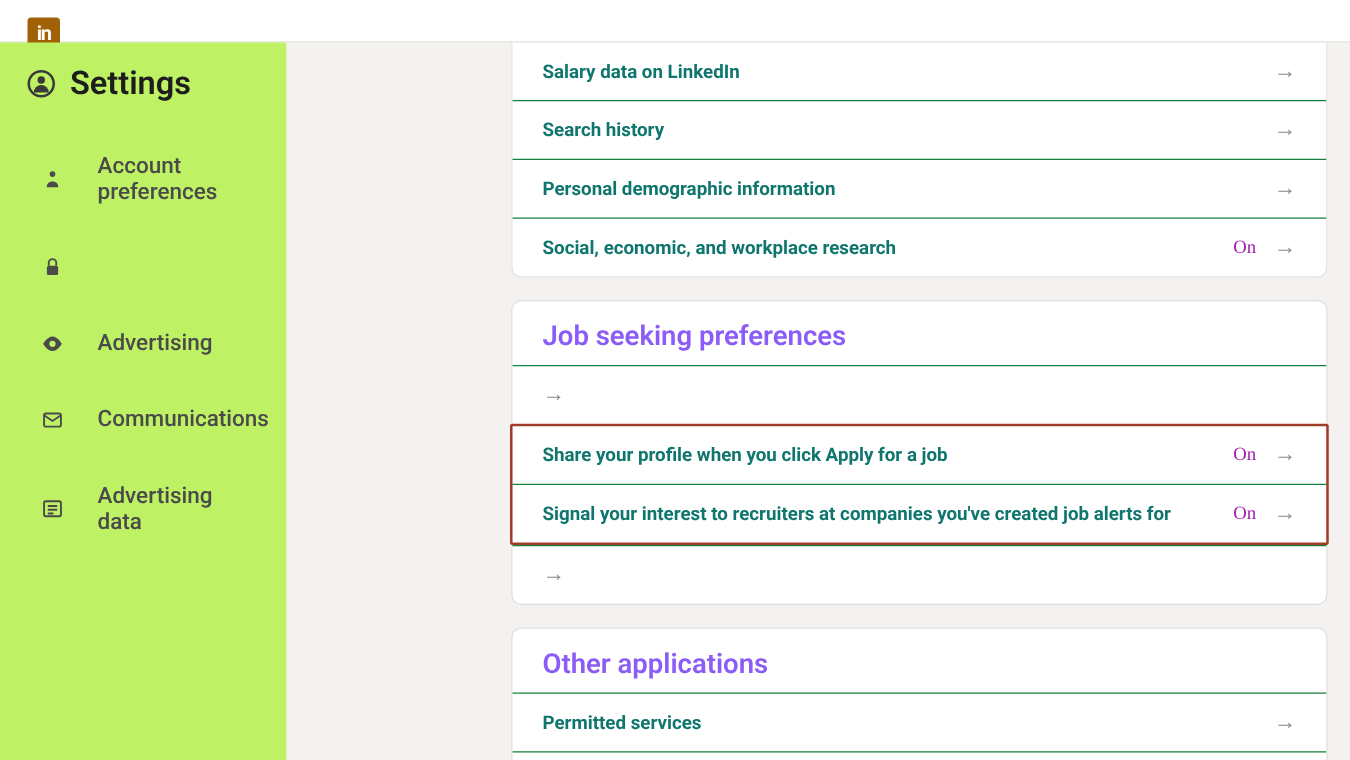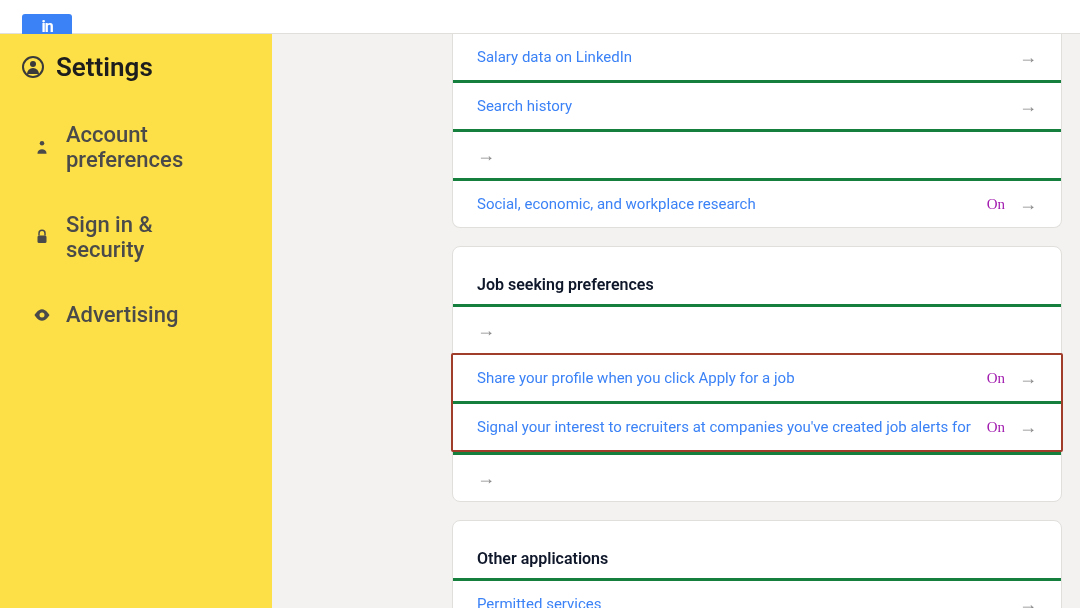--- a/index.html
+++ b/index.html
@@ -23,9 +23,9 @@
       padding-left: 22px;
     }
     .linkedin-logo {
-      width: 50px;
+      width: 26px;
       height: 26px;
-      background: #3b82f6;
+      background: #a16207;
       color: #fff;
       font-weight: 700;
       font-size: 16px;

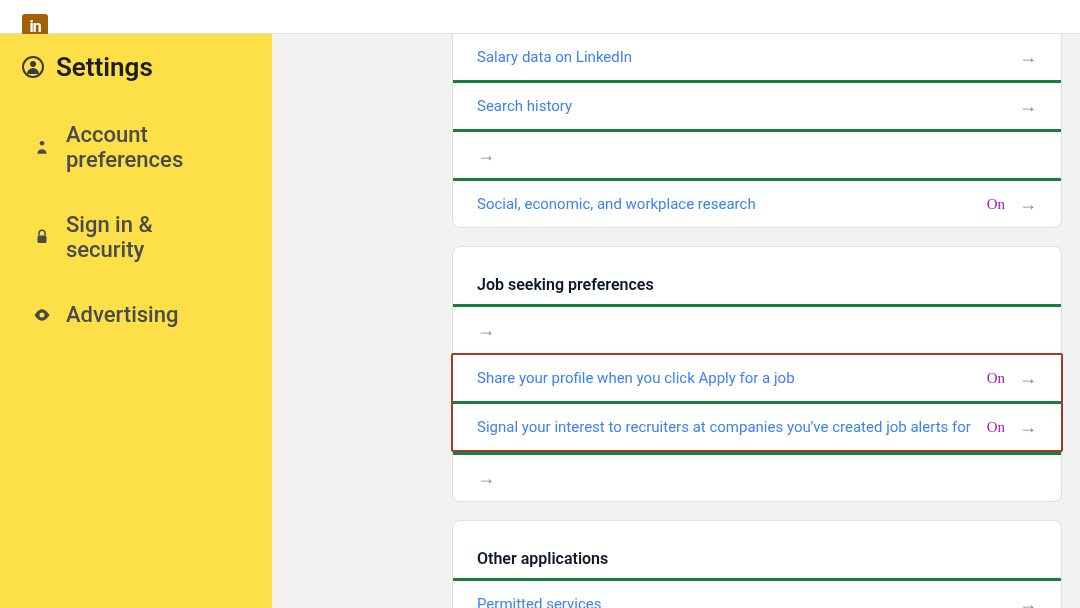--- a/index.html
+++ b/index.html
@@ -41,8 +41,8 @@
       height: calc(100% - 34px);
     }
     .sidebar {
-      width: 272px;
-      background: #fde047;
+      width: 229px;
+      background: #bef264;
       padding: 14px 12px 0 0;
       flex-shrink: 0;
     }

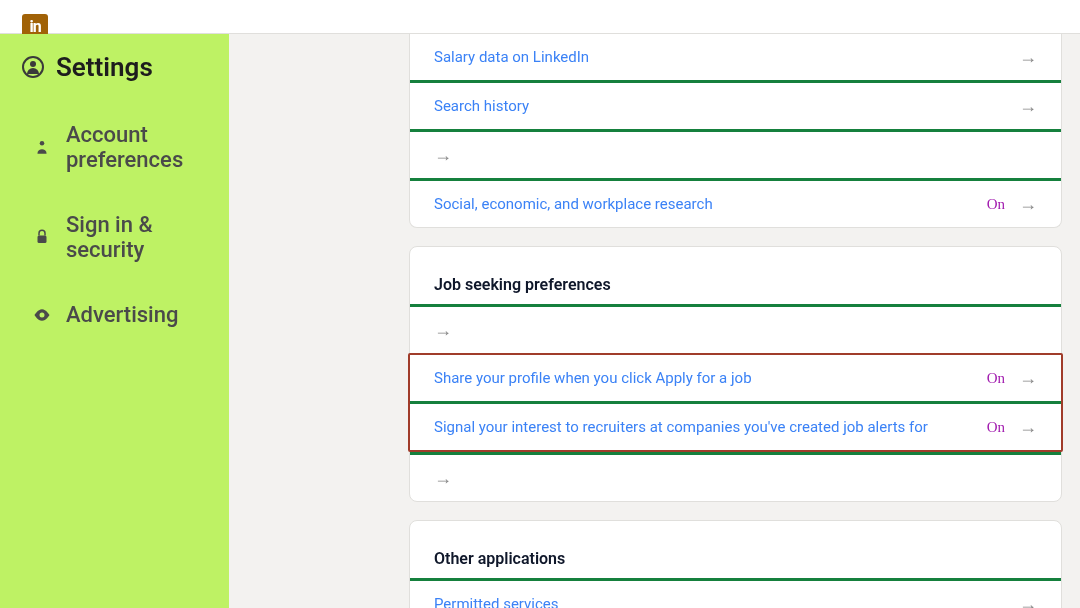--- a/index.html
+++ b/index.html
@@ -148,8 +148,8 @@
     }
     .row-label {
       font-size: 15px;
-      color: #3b82f6;
-      font-weight: 400;
+      color: #0f766e;
+      font-weight: 700;
     }
     .row-right {
       display: flex;

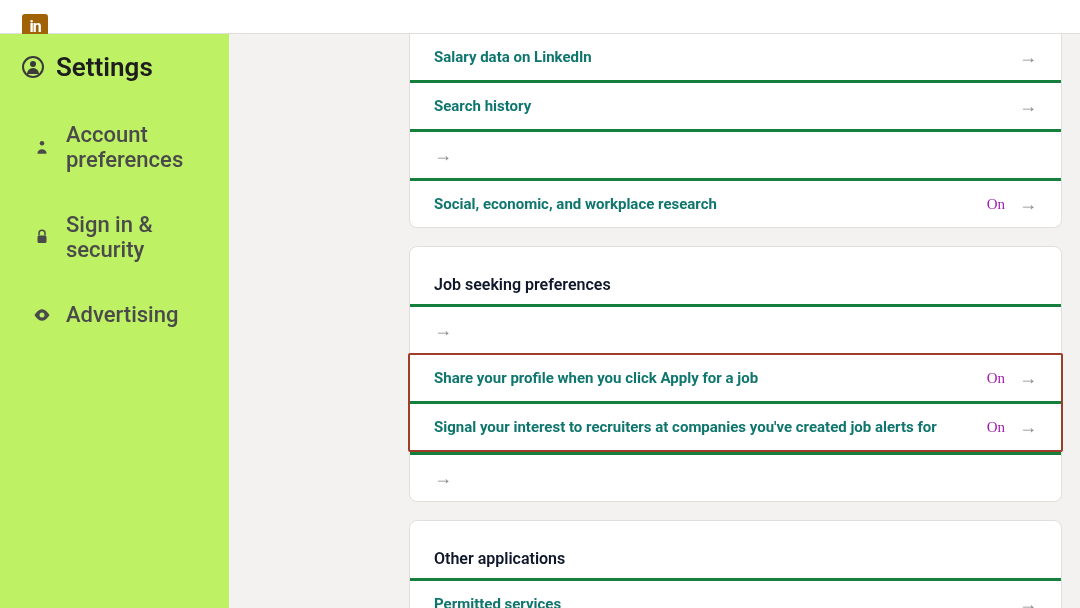--- a/index.html
+++ b/index.html
@@ -137,7 +137,7 @@
       align-items: center;
       justify-content: space-between;
       padding: 14px 24px;
-      border-top: 3px solid #15803d;
+      border-top: 1px solid #15803d;
       cursor: pointer;
     }
     .row:first-child {

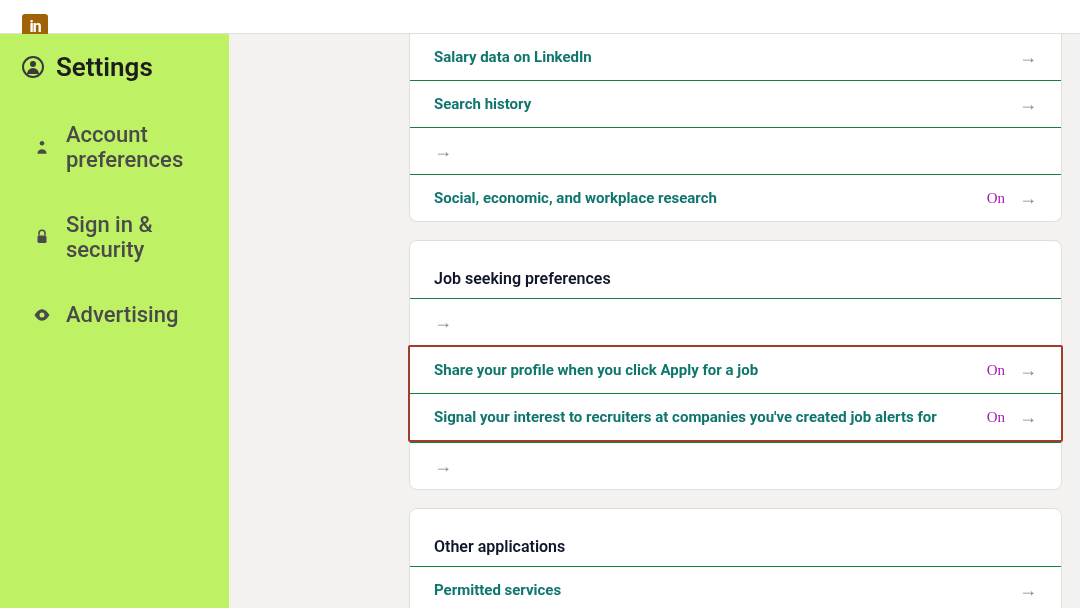--- a/index.html
+++ b/index.html
@@ -88,11 +88,11 @@
     .sidebar-item {
       display: flex;
       align-items: center;
-      gap: 14px;
+      gap: 26px;
       padding: 18px 14px 18px 22px;
       cursor: pointer;
       color: #4a4a4a;
-      font-size: 22px;
+      font-size: 18px;
       font-weight: 500;
       border: 2px solid transparent;
       margin: 0 8px 0 8px;

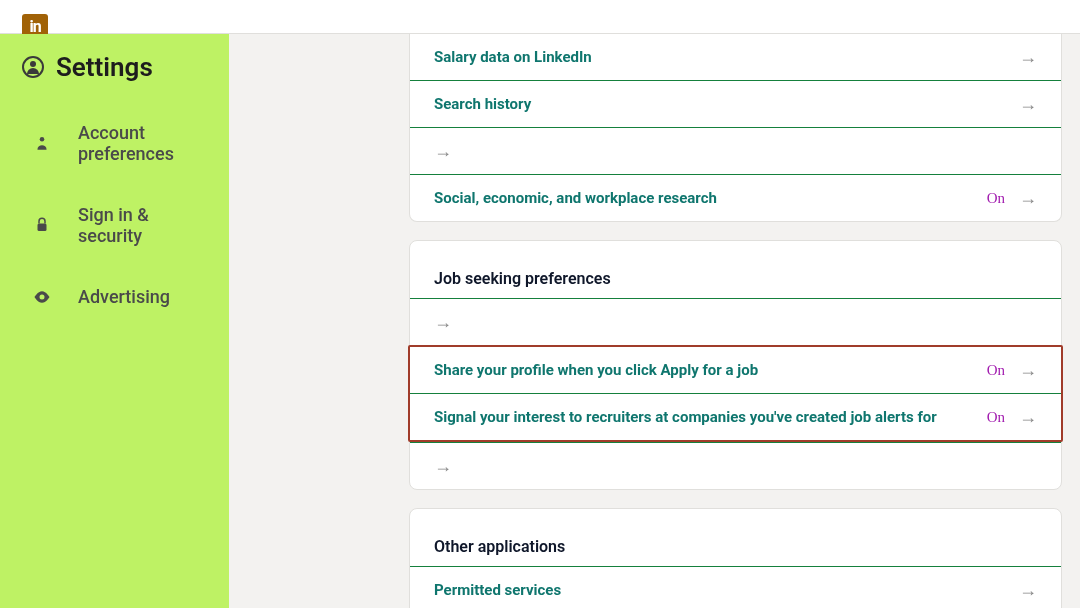--- a/index.html
+++ b/index.html
@@ -238,6 +238,7 @@
         </span>
       </div>
       <div class="row">
+        <span class="row-label">Personal demographic information</span>
         <span class="row-right">
           <span class="arrow">→</span>
         </span>

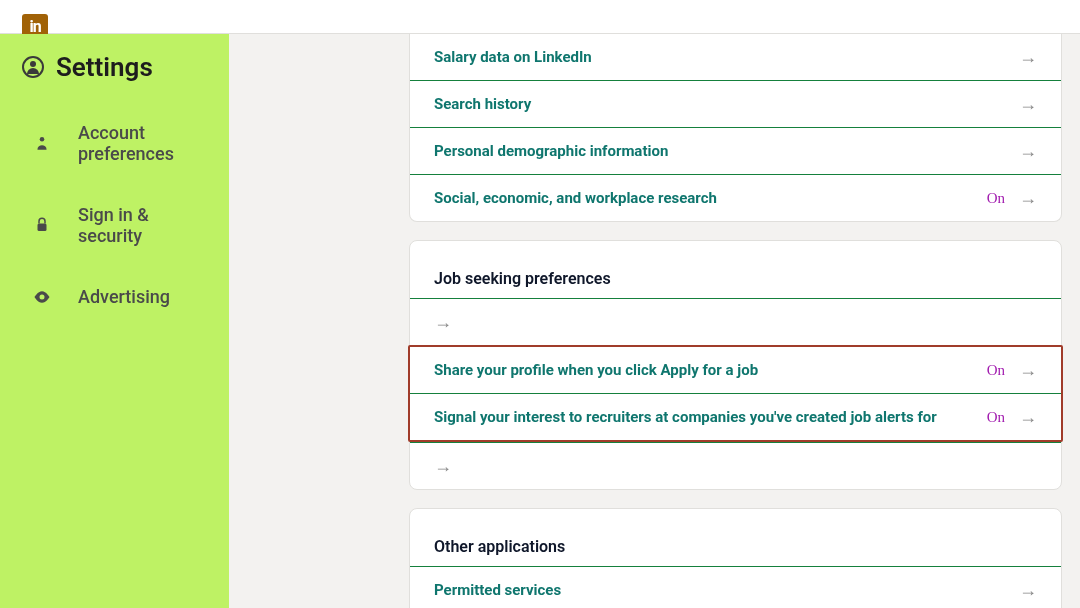--- a/index.html
+++ b/index.html
@@ -206,7 +206,6 @@
             <path d="M8 10V7a4 4 0 018 0v3" fill="none" stroke="#4a4a4a" stroke-width="2"></path>
           </svg>
       </span>
-      <span>Sign in &amp; security</span>
     </div>
 
     <div class="sidebar-item">

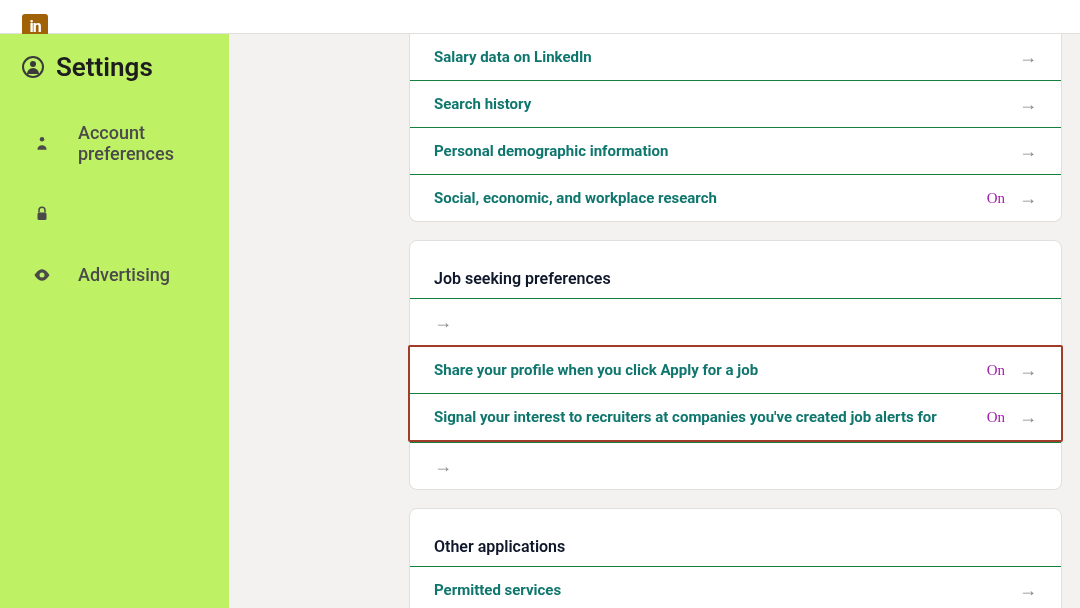--- a/index.html
+++ b/index.html
@@ -127,10 +127,10 @@
       border-top: none;
     }
     .section-header {
-      padding: 28px 24px 10px 24px;
-      font-size: 16px;
+      padding: 16px 24px 10px 24px;
+      font-size: 22px;
       font-weight: 600;
-      color: #0f172a;
+      color: #8b5cf6;
     }
     .row {
       display: flex;

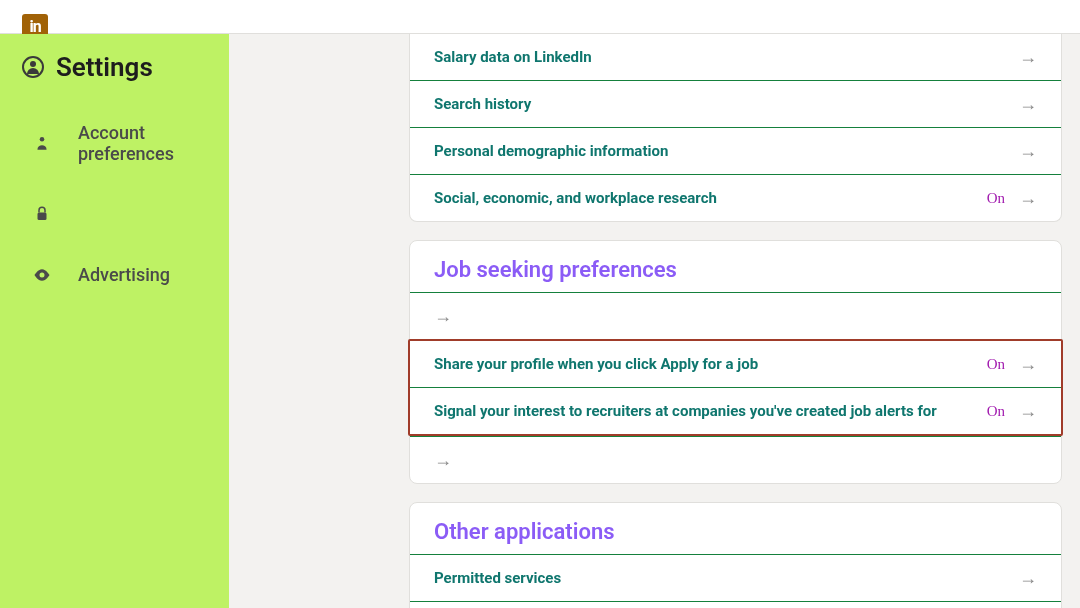--- a/index.html
+++ b/index.html
@@ -217,6 +217,15 @@
       <span>Advertising</span>
     </div>
 
+    <div class="sidebar-item">
+      <span class="icon">
+        <svg viewBox="0 0 24 24" width="18" height="18" fill="none" stroke="#4a4a4a" stroke-width="2">
+            <rect x="3" y="5" width="18" height="14" rx="2"></rect>
+            <path d="M3 7l9 6 9-6"></path>
+          </svg>
+      </span>
+      <span>Communications</span>
+    </div>
 
 
   </nav>

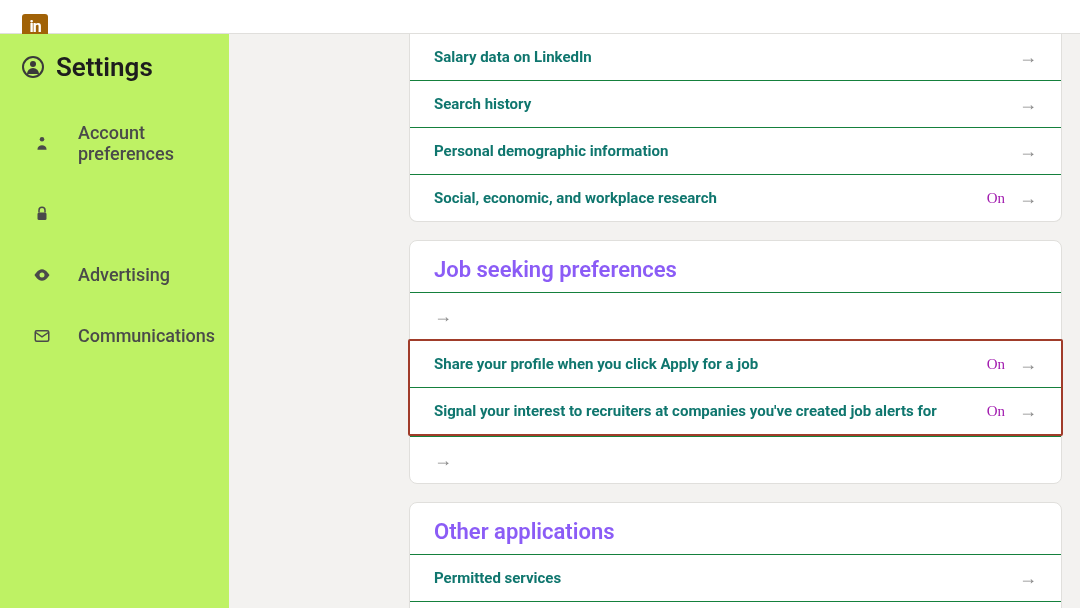--- a/index.html
+++ b/index.html
@@ -228,6 +228,17 @@
     </div>
 
 
+    <div class="sidebar-item">
+      <span class="icon">
+        <svg viewBox="0 0 24 24" width="18" height="18" fill="none" stroke="#4a4a4a" stroke-width="2">
+            <rect x="3" y="4" width="18" height="16" rx="2"></rect>
+            <line x1="7" y1="9" x2="17" y2="9"></line>
+            <line x1="7" y1="13" x2="17" y2="13"></line>
+            <line x1="7" y1="17" x2="13" y2="17"></line>
+          </svg>
+      </span>
+      <span>Advertising data</span>
+    </div>
   </nav>
 
   <main class="main">

